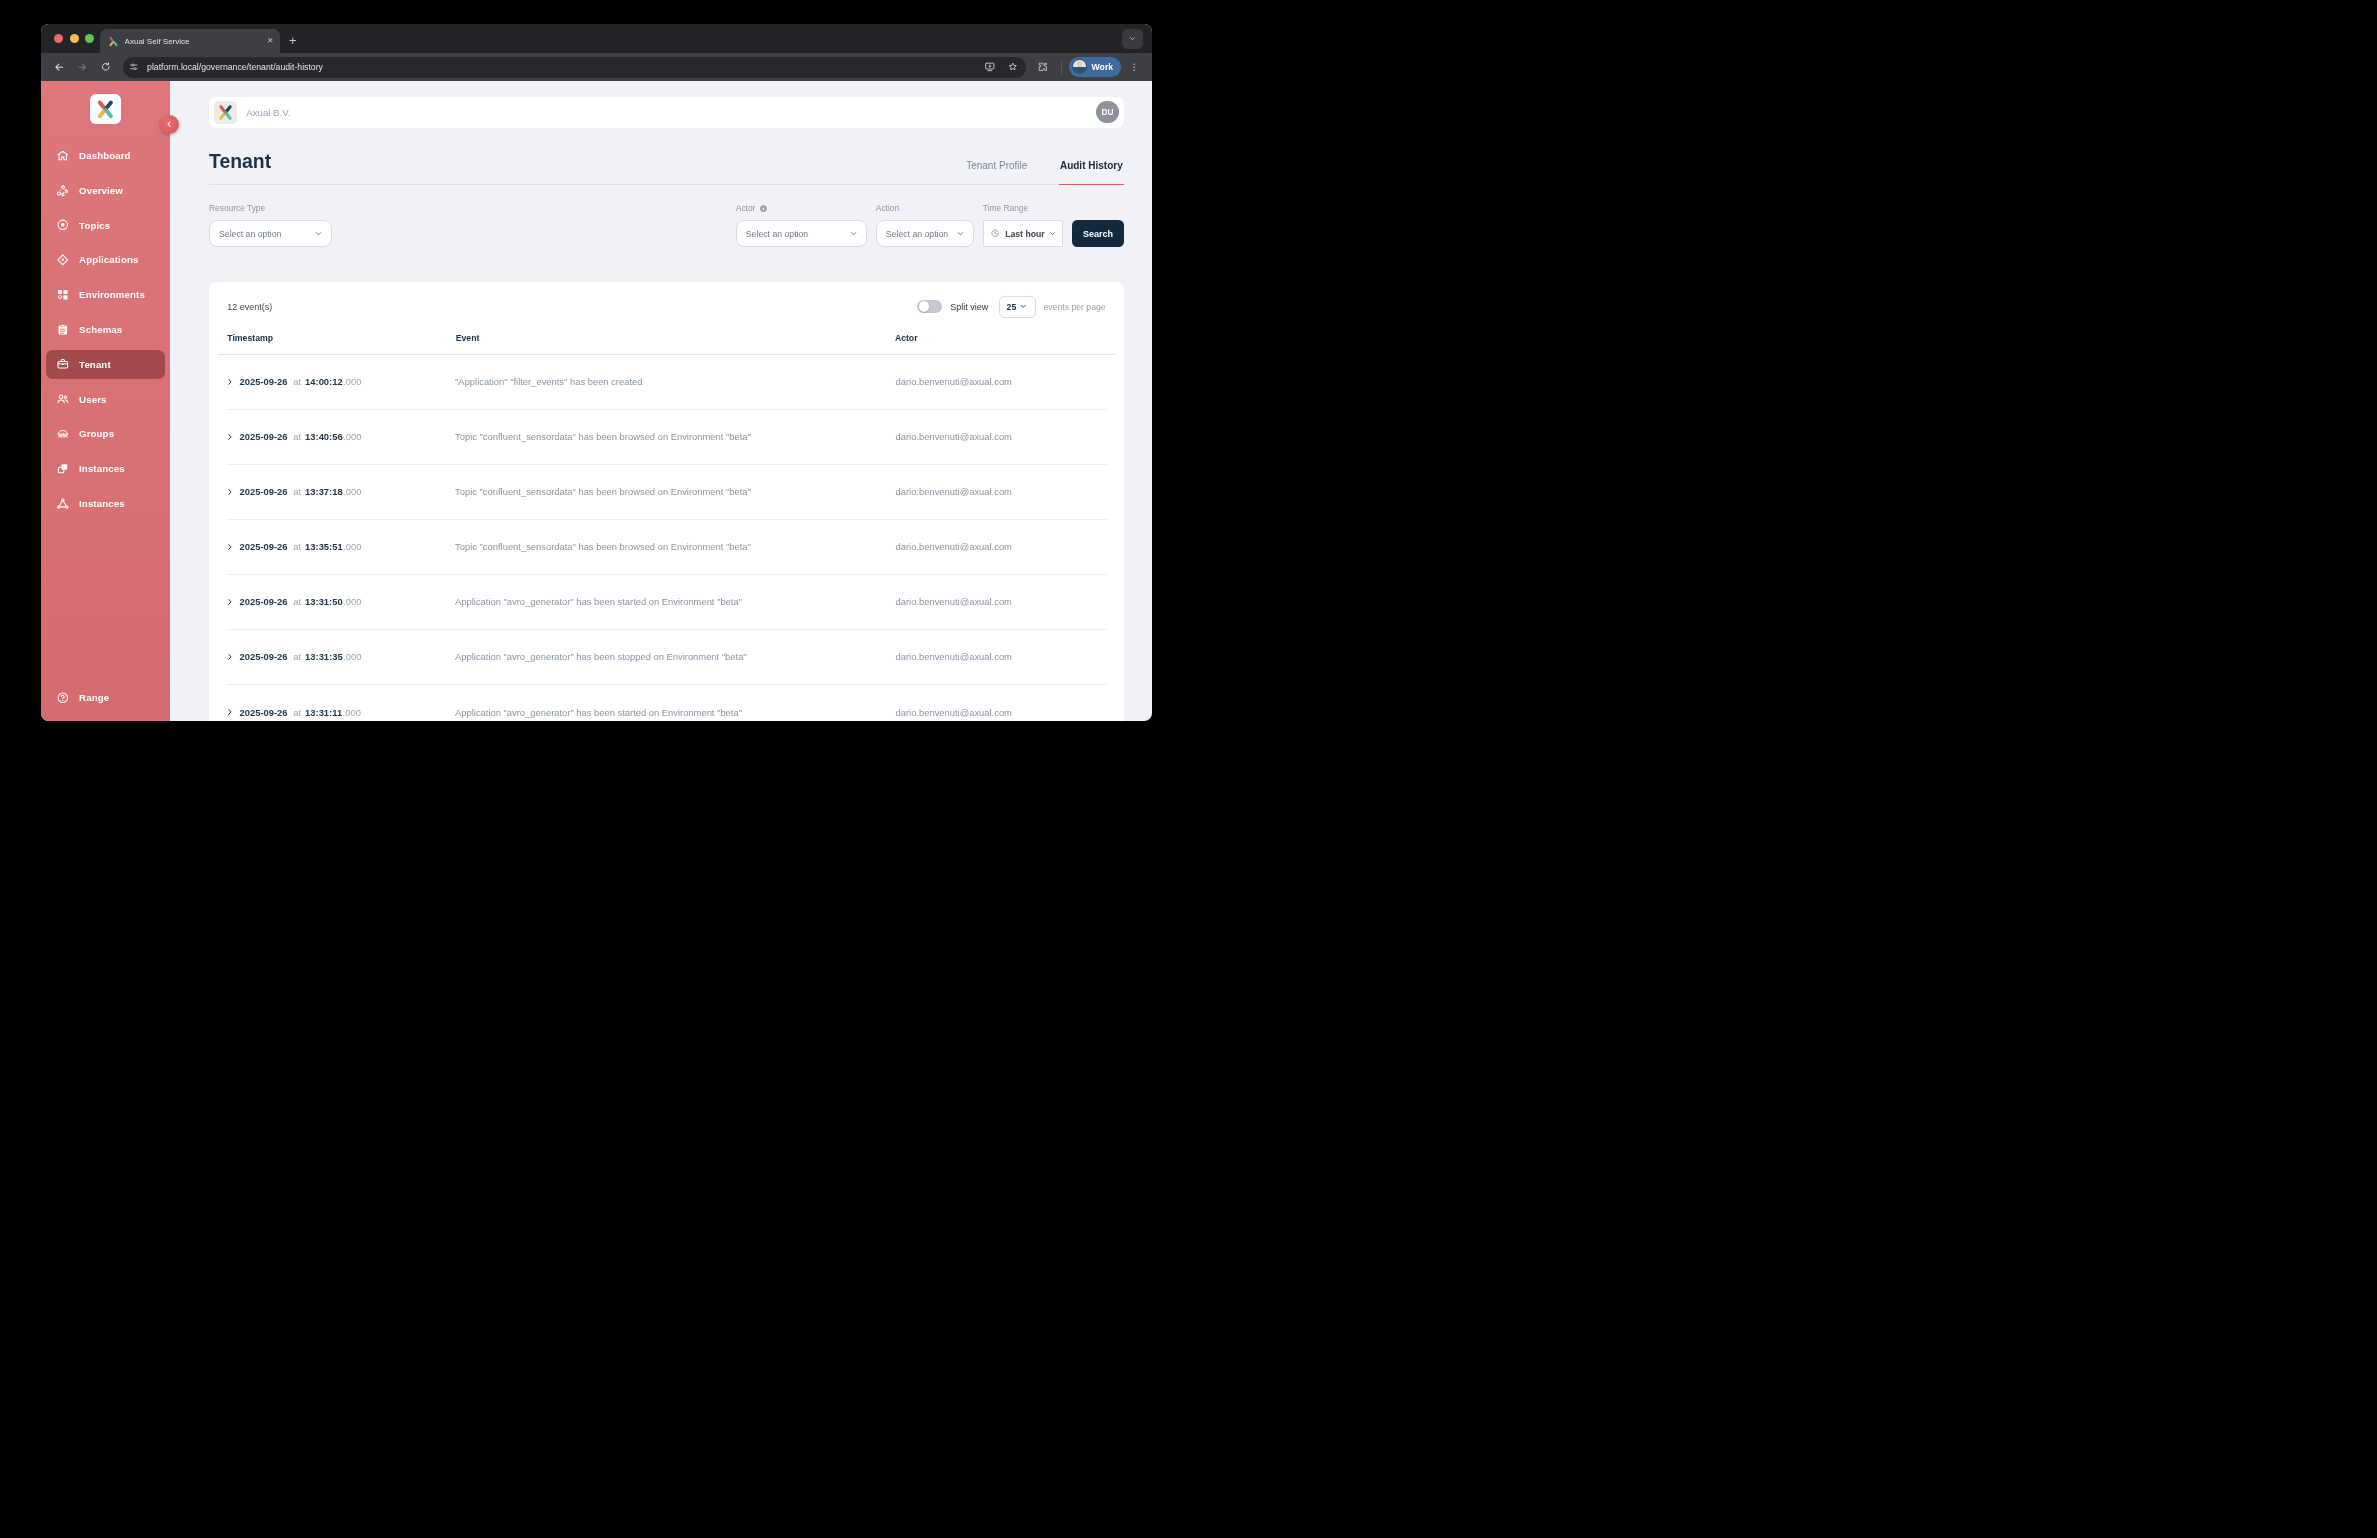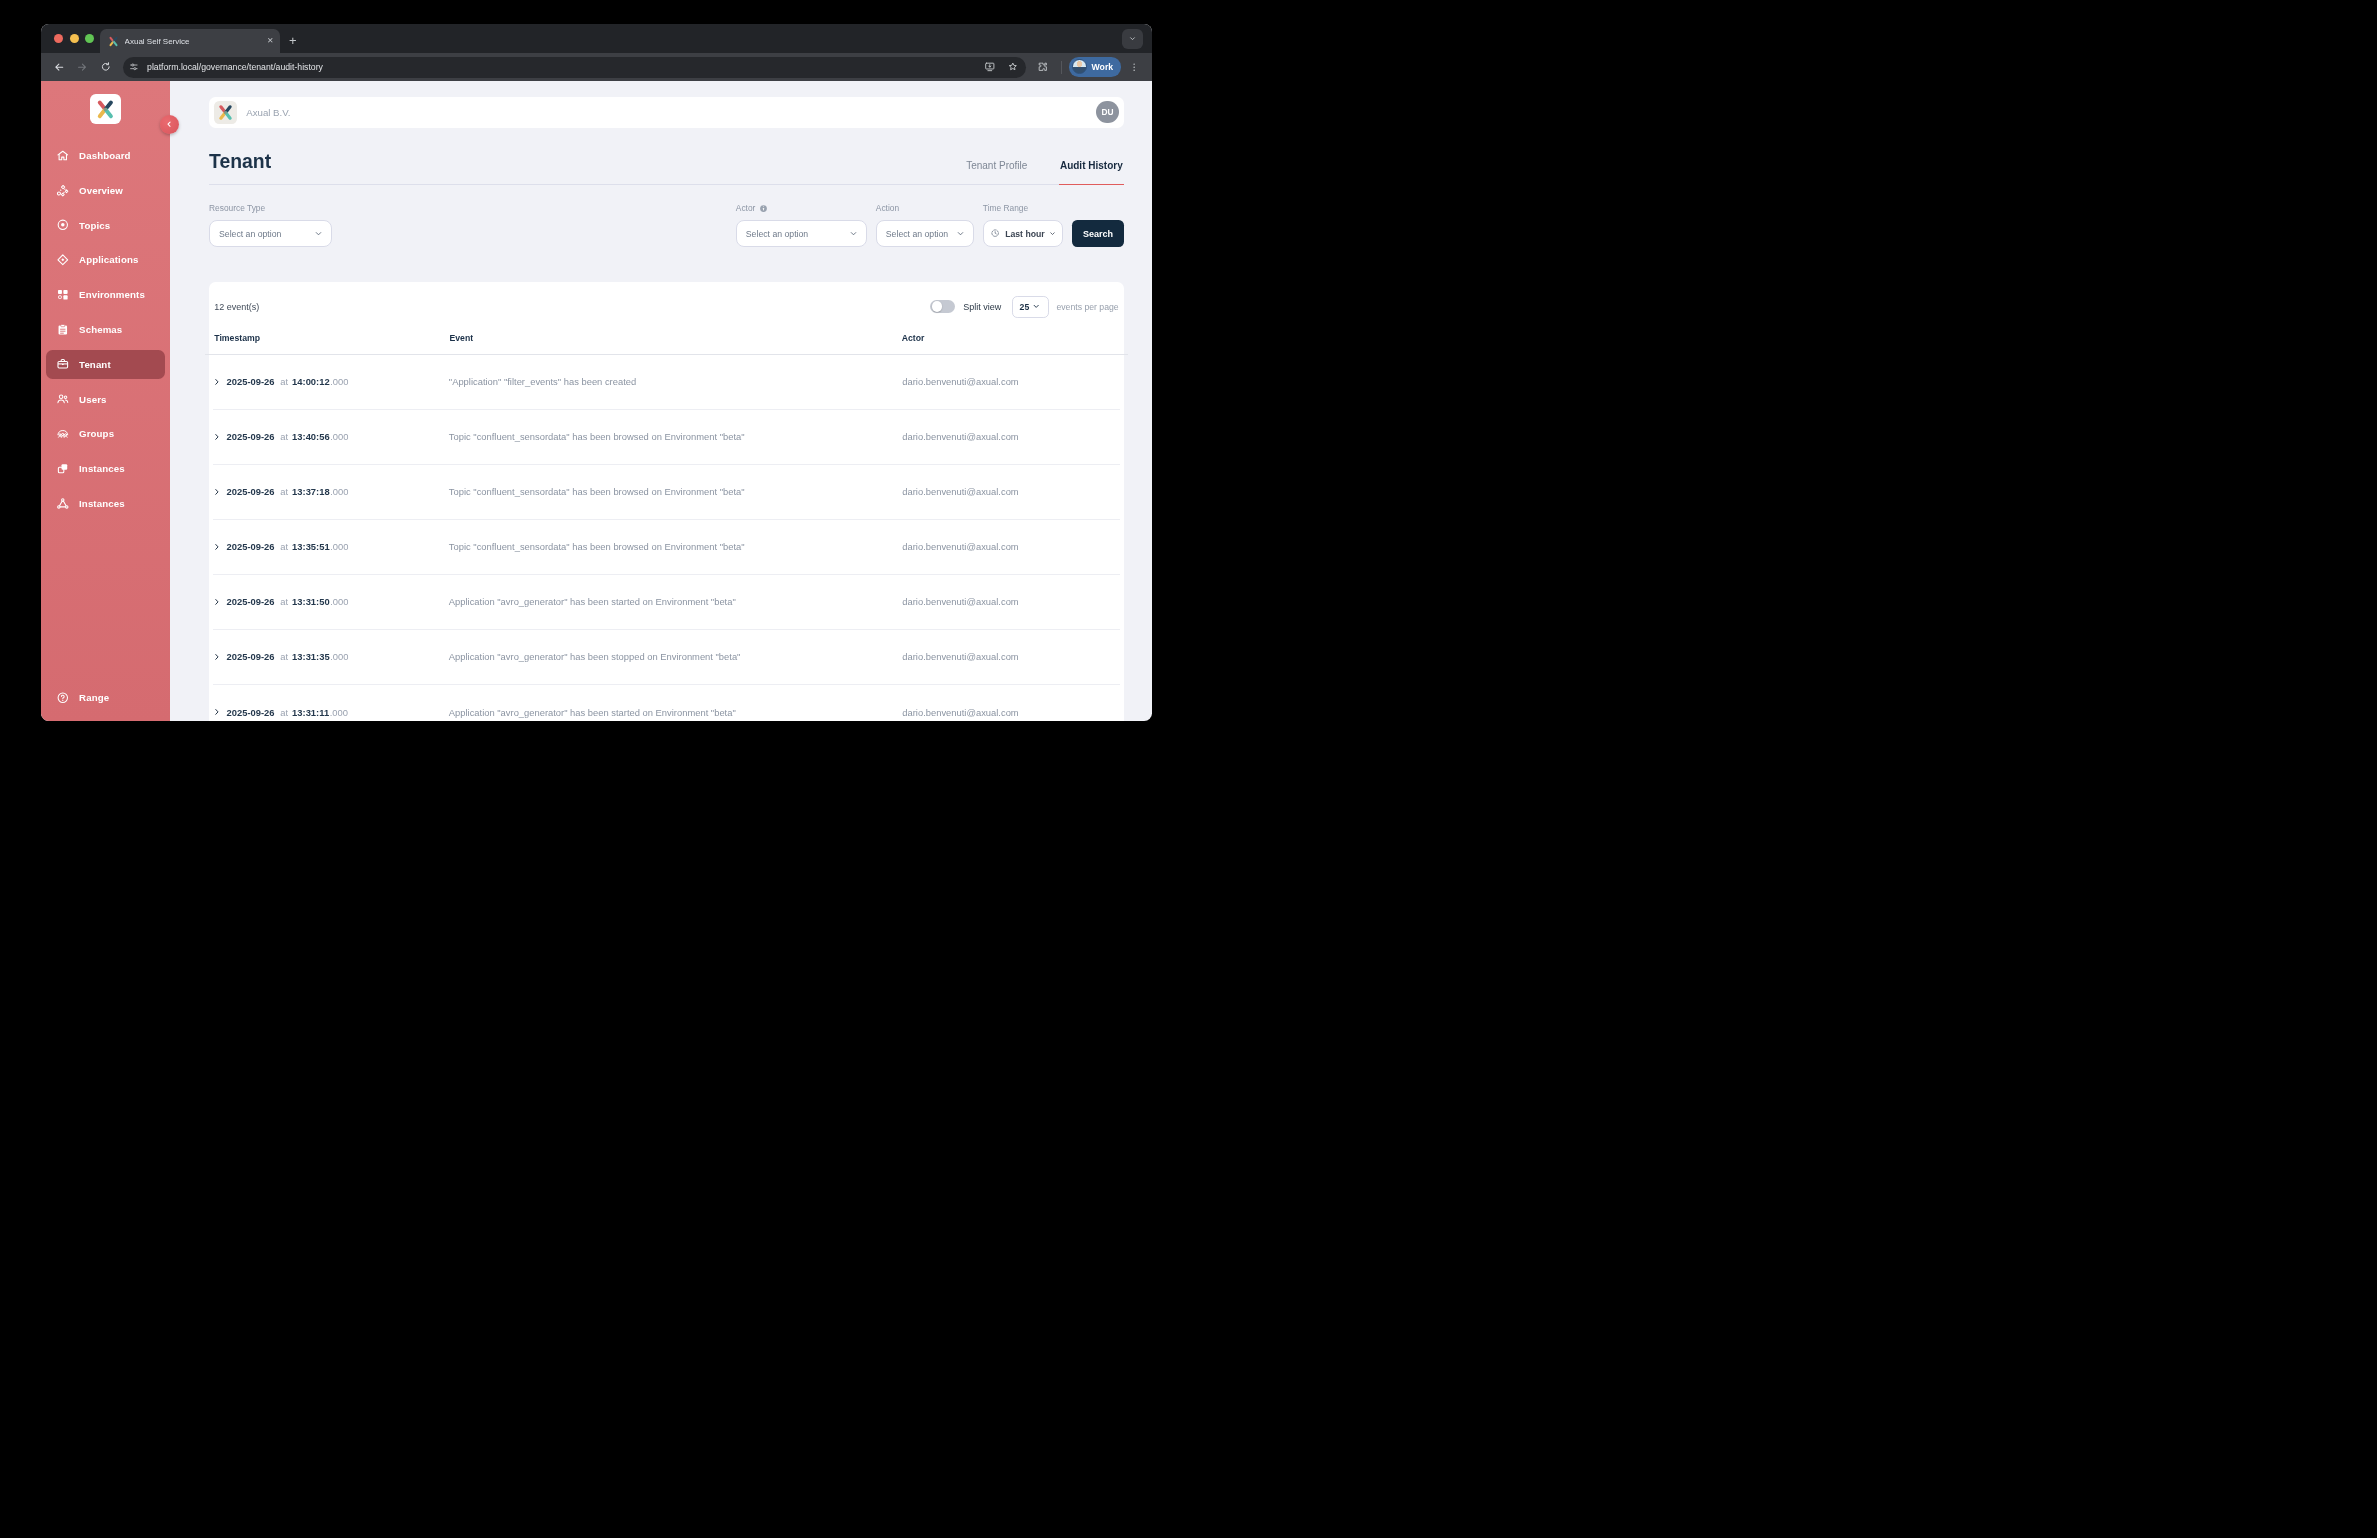--- a/index.html
+++ b/index.html
@@ -58,7 +58,7 @@
   .select{height:27px;background:#fff;border:0.6px solid #d9dbe8;border-radius:8px;display:flex;align-items:center;padding:0 7.8px 0 9px;gap:6.5px;}
   .select-value{flex:1;font-size:8.7px;color:#6f7a8a;white-space:nowrap;}
   .f-spacer{flex:1;}
-  .timerange{height:27px;background:#fff;border:0.6px solid #d9dbe8;border-radius:8px;display:flex;align-items:center;gap:4.5px;padding:0 5.8px 0 6.5px;}
+  .timerange{height:27px;background:#fff;border:0.6px solid #d9dbe8;border-radius:1px;display:flex;align-items:center;gap:4.5px;padding:0 5.8px 0 6.5px;}
   .timerange-value{font-size:8.7px;color:#3c4553;font-weight:600;}
   .search-btn{height:27px;width:52px;background:#132a3e;border-radius:5.2px;color:#fff;font-size:9px;font-weight:600;display:flex;align-items:center;justify-content:center;border:none;}
 

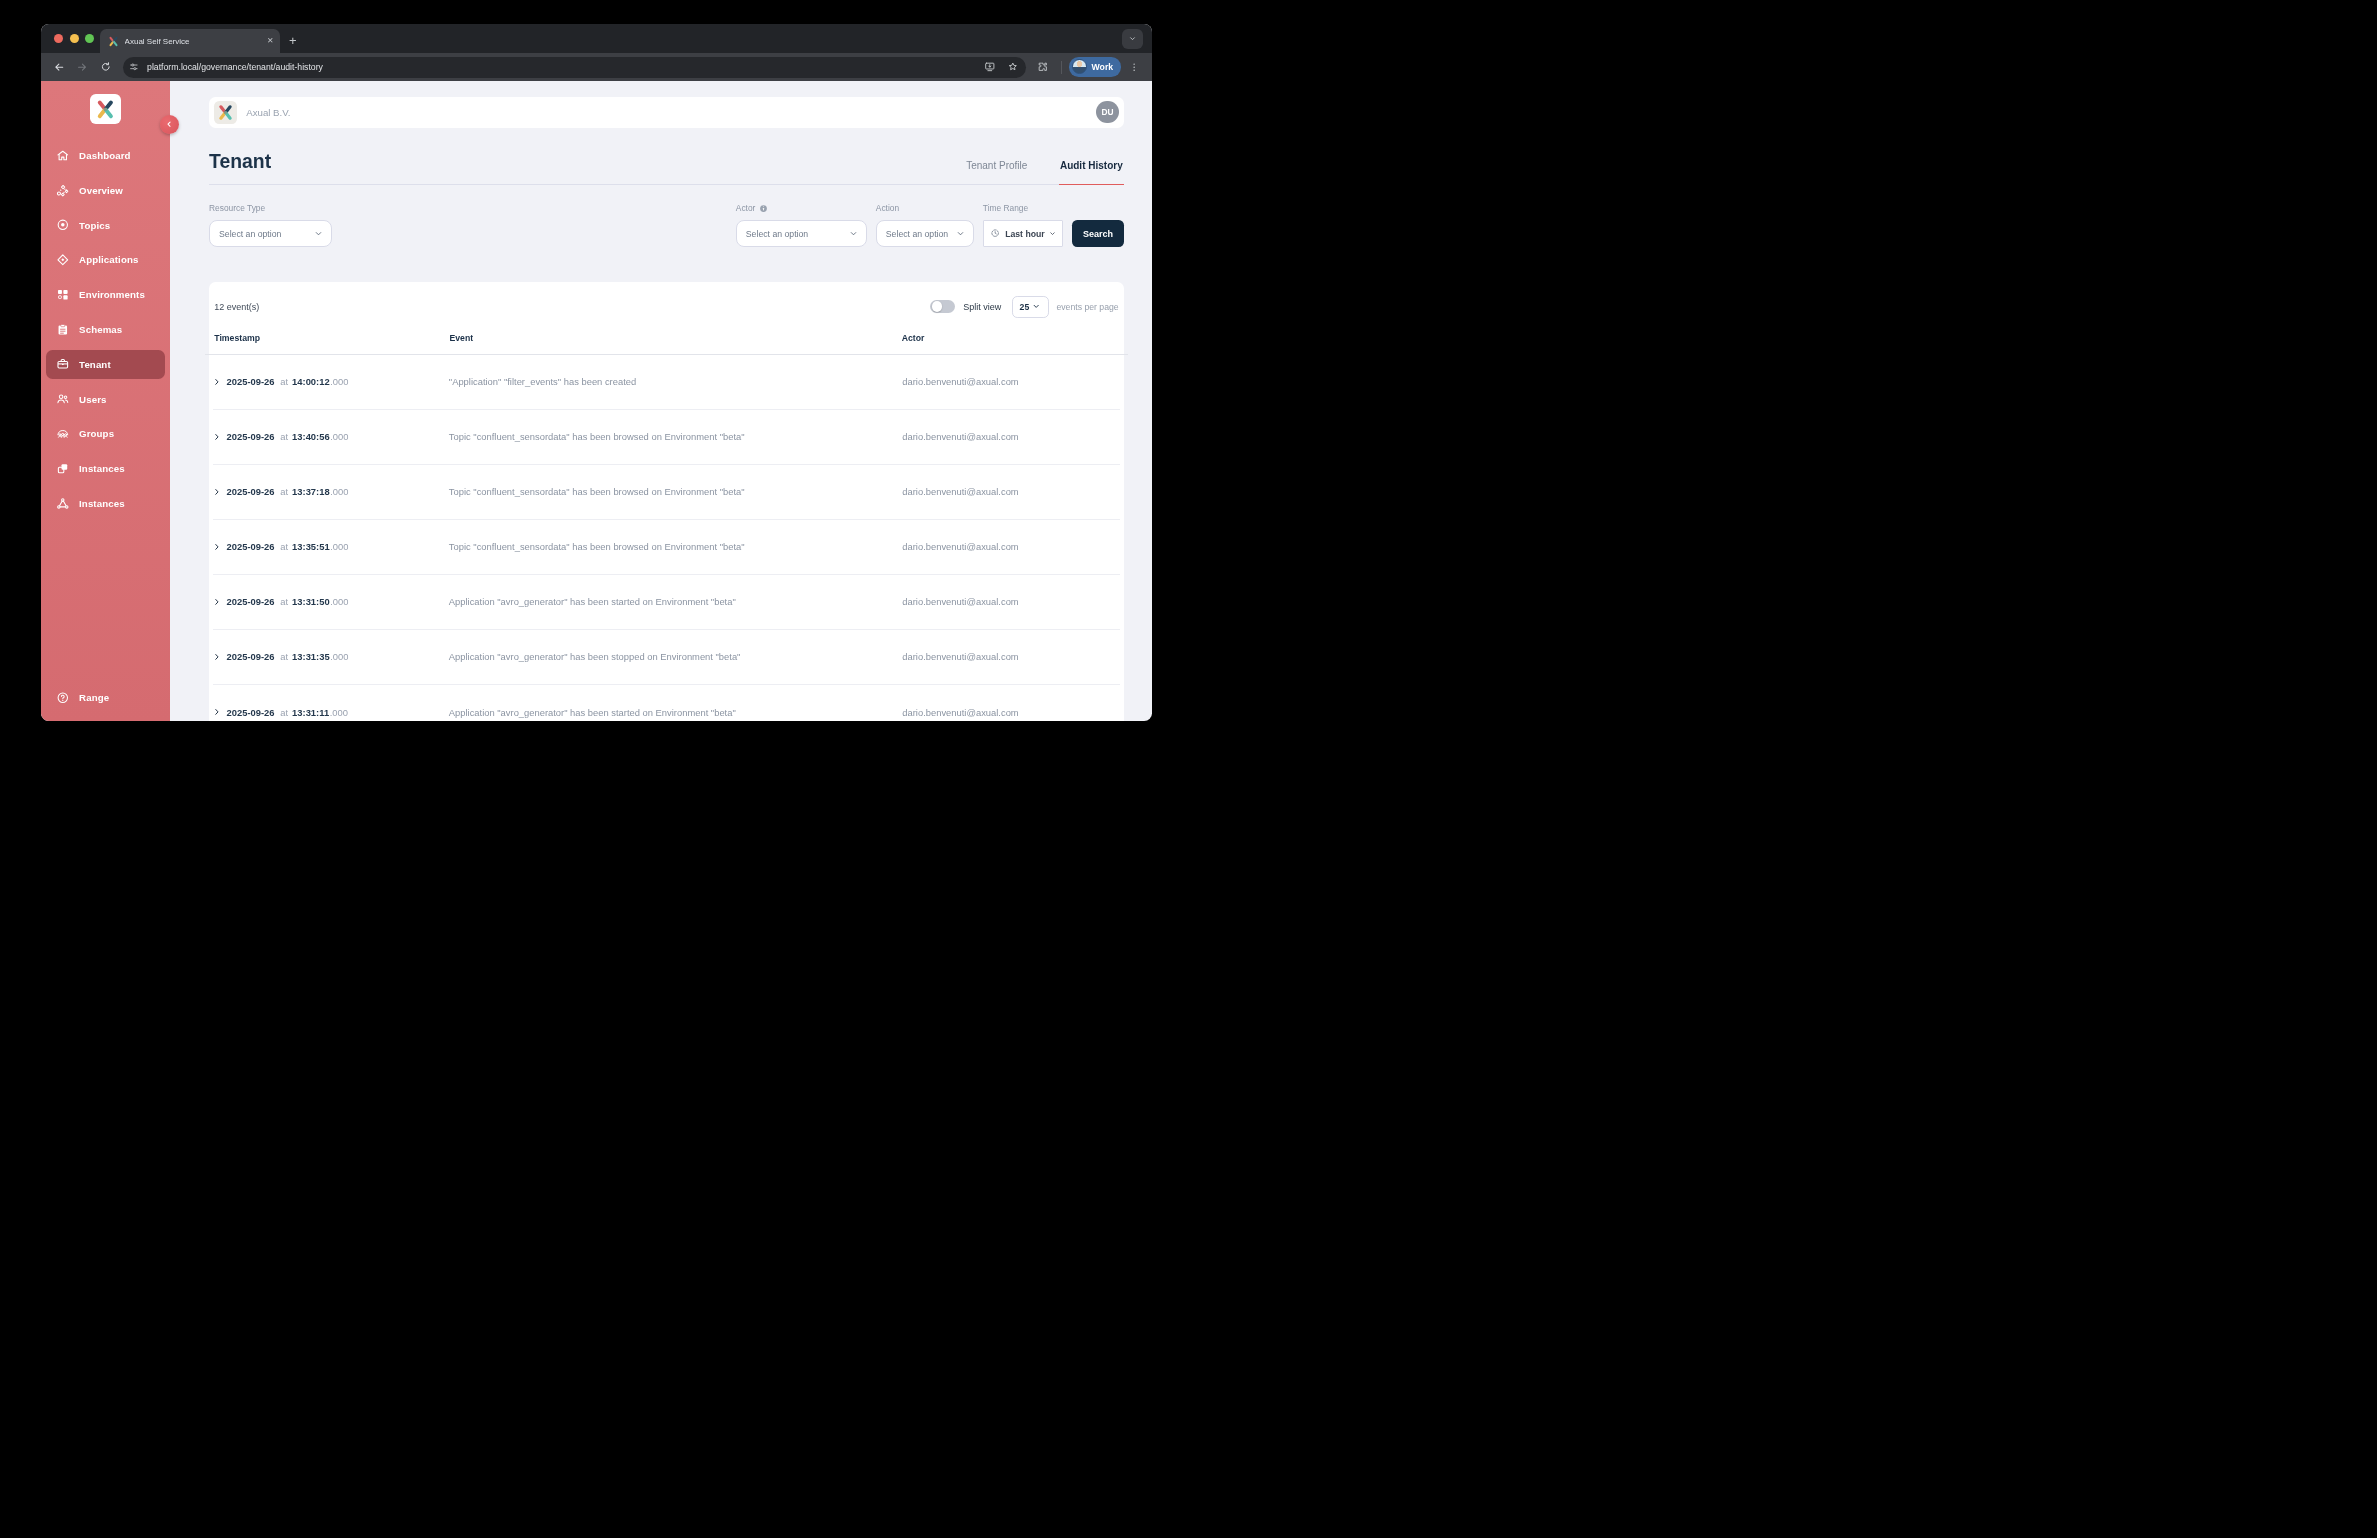--- a/index.html
+++ b/index.html
@@ -62,7 +62,7 @@
   .timerange-value{font-size:8.7px;color:#3c4553;font-weight:600;}
   .search-btn{height:27px;width:52px;background:#132a3e;border-radius:5.2px;color:#fff;font-size:9px;font-weight:600;display:flex;align-items:center;justify-content:center;border:none;}
 
-  .card{margin-top:35px;background:#fff;border-radius:6.5px 6.5px 0 0;padding:0 4px;}
+  .card{margin-top:35px;background:#fff;border-radius:6.5px 6.5px 0 0;padding:0 17px;}
   .card-head{display:flex;align-items:center;padding:13.6px 1.3px 9.7px;}
   .count-text{font-size:9px;color:#414b59;flex:1;}
   .toggle{width:24.5px;height:13px;border-radius:6.5px;background:#c5c9d2;position:relative;margin-right:8.4px;}

